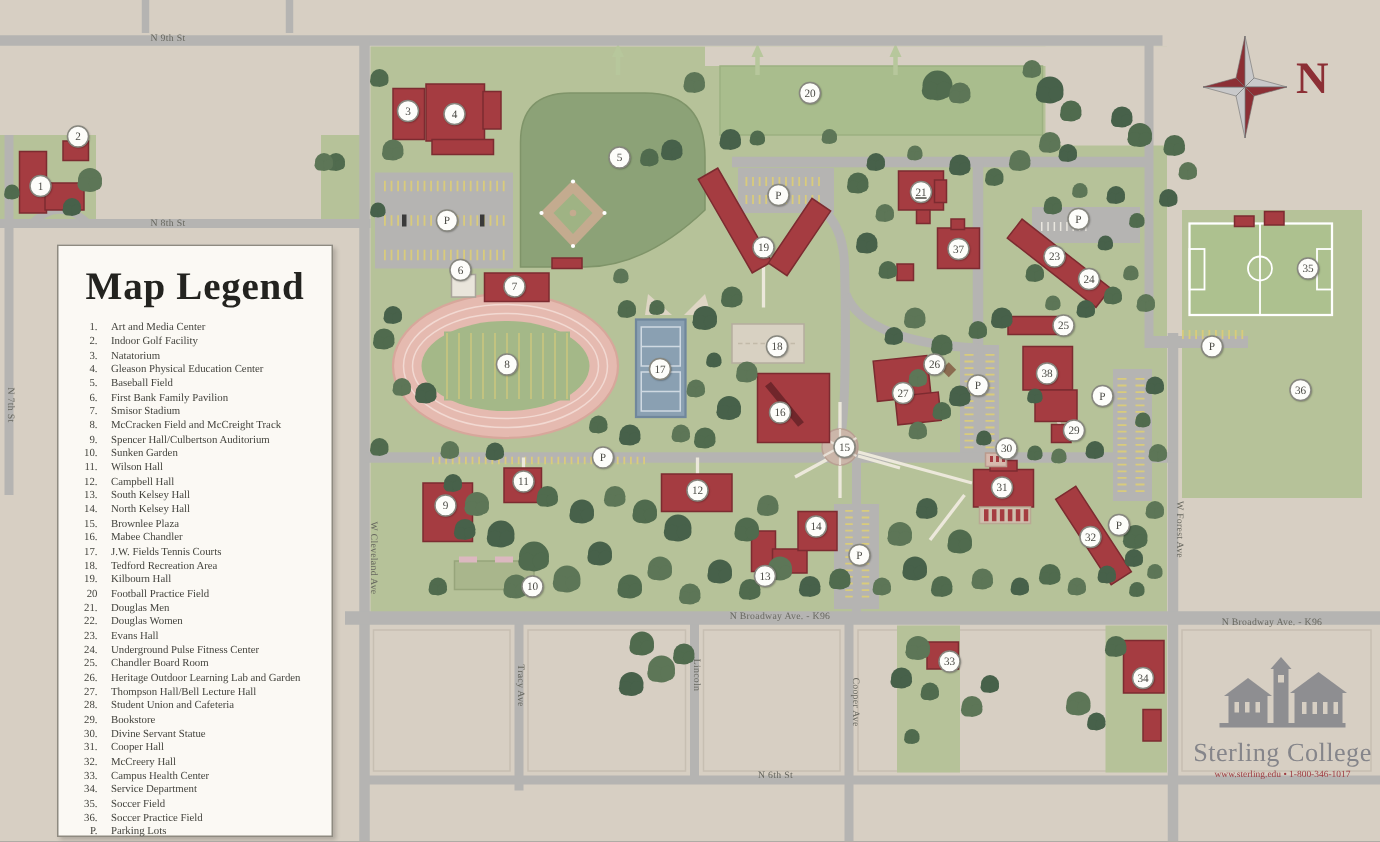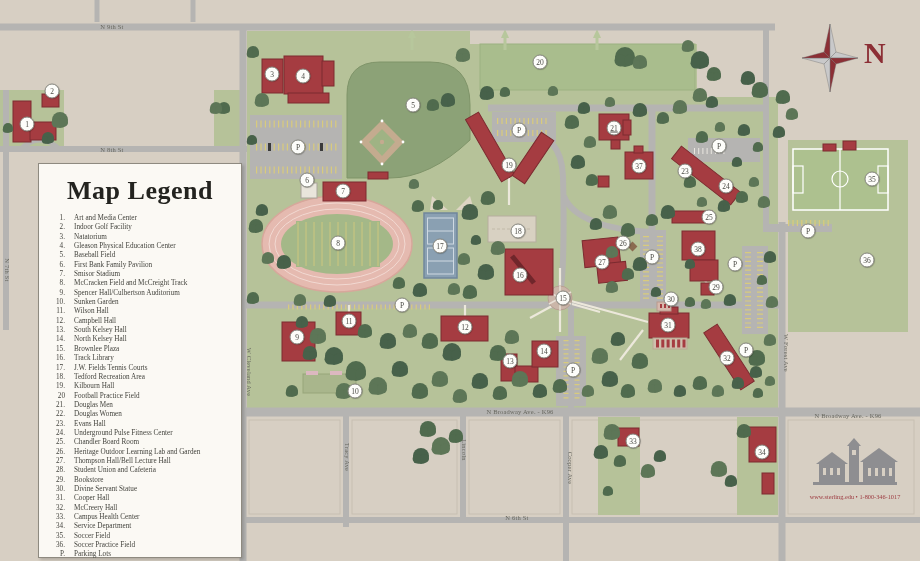--- a/index.html
+++ b/index.html
@@ -666,7 +666,7 @@
       <div class="marker" style="left: 540px; top: 62px;">20</div>
       <div class="marker" style="left: 614px; top: 128px; text-decoration: underline;">21</div>
       <div class="marker" style="left: 639px; top: 166px;">37</div>
-      <div class="marker" style="left: 685px; top: 171px;">23</div>
+      <div class="marker" style="left: 703px; top: 171px;">23</div>
       <div class="marker" style="left: 726px; top: 186px;">24</div>
       <div class="marker" style="left: 709px; top: 217px;">25</div>
       <div class="marker" style="left: 623px; top: 243px;">26</div>

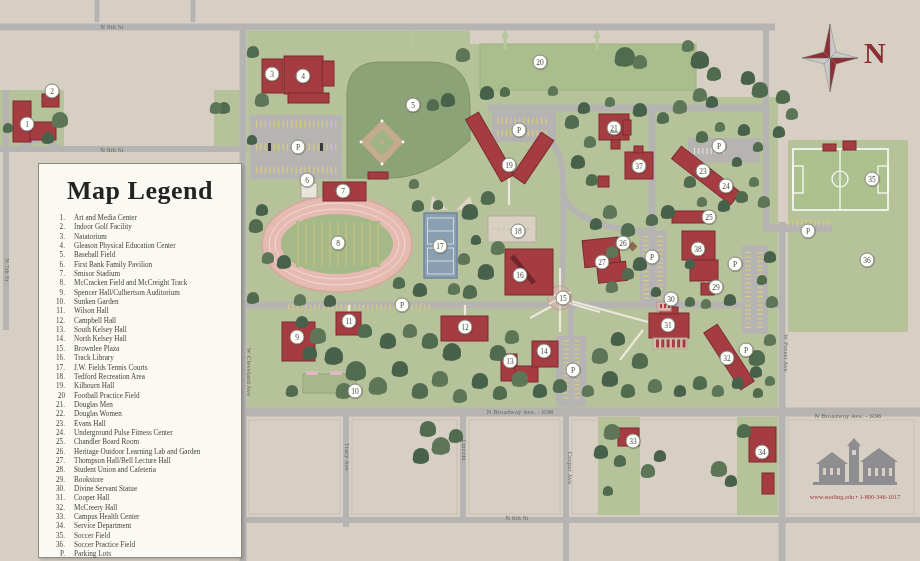--- a/index.html
+++ b/index.html
@@ -15,7 +15,7 @@
           white-space:nowrap;transform:translate(-50%,-50%);}
   .street.rot{transform:translate(-50%,-50%) rotate(90deg);}
   
-  #legend{position:absolute;left:38px;top:163px;width:204px;height:395px;
+  #legend{position:absolute;left:38px;top:163px;width:184px;height:395px;
           background:#fbf9f4;border:1px solid #8e8a80;box-shadow:2px 2px 3px rgba(0,0,0,.18);
           box-sizing:border-box;}
   #legend h1{margin:12px 4px 8px;text-align:center;font-size:26px;font-weight:bold;

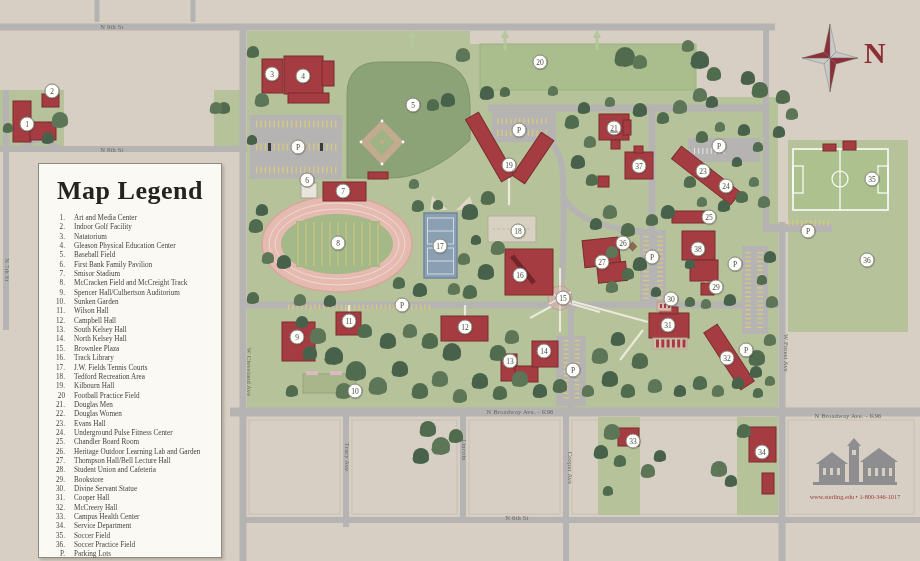--- a/index.html
+++ b/index.html
@@ -782,7 +782,7 @@
         </div>
         <div class="lg-row">
           <span class="lg-num">16.</span>
-          <span class="lg-label">Track Library</span>
+          <span class="lg-label">Mabee Chandler</span>
         </div>
         <div class="lg-row">
           <span class="lg-num">17.</span>

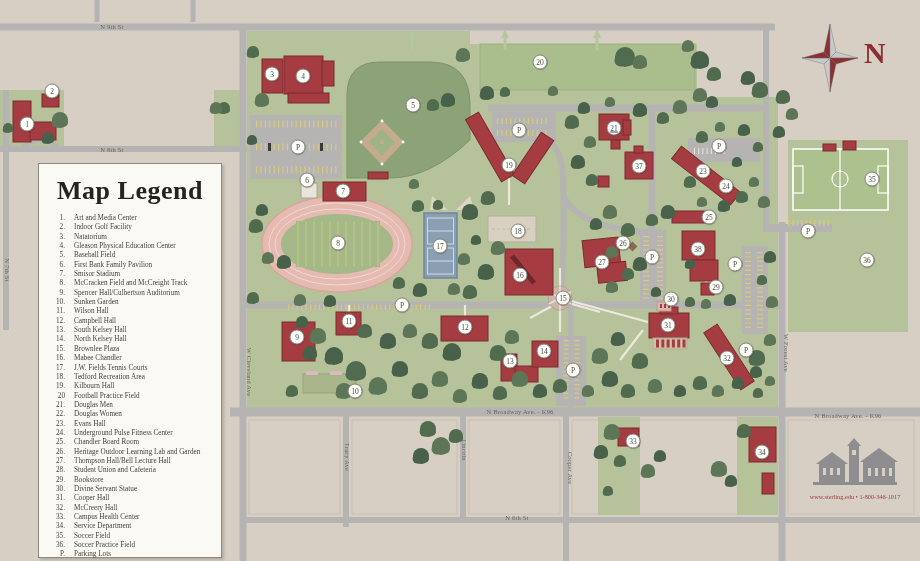--- a/index.html
+++ b/index.html
@@ -656,7 +656,7 @@
       <div class="marker" style="left: 323px; top: 391px; margin-left: 32px;">10</div>
       <div class="marker" style="left: 349px; top: 321px;">11</div>
       <div class="marker" style="left: 465px; top: 327px;">12</div>
-      <div class="marker" style="left: 510px; top: 361px;">13</div>
+      <div class="marker" style="left: 510px; top: 384px;">13</div>
       <div class="marker" style="left: 544px; top: 351px;">14</div>
       <div class="marker" style="left: 563px; top: 298px;">15</div>
       <div class="marker" style="left: 520px; top: 275px;">16</div>

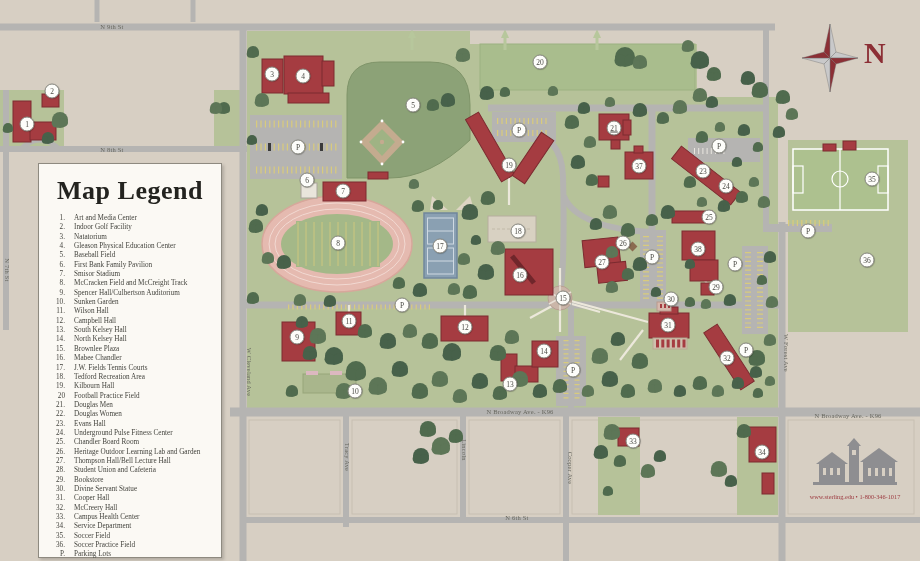--- a/index.html
+++ b/index.html
@@ -891,6 +891,7 @@
         <rect x="6" y="44" width="84" height="3"></rect>
       </g>
     </svg>
+    <div class="lname">Sterling College</div>
     <div class="ltag">www.sterling.edu  •  1-800-346-1017</div>
   </div>
 </div>

